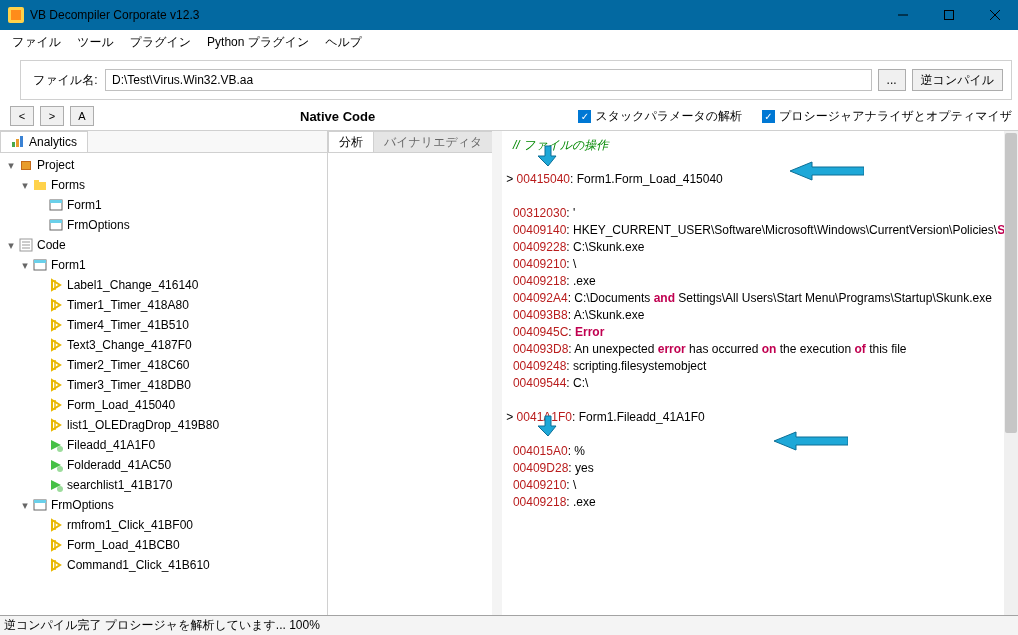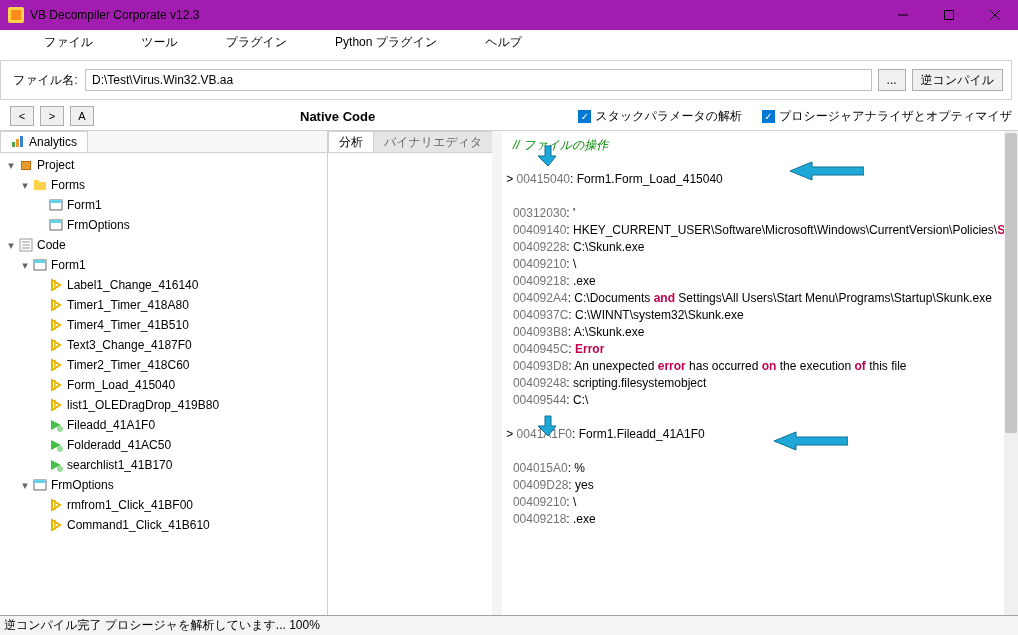--- a/index.html
+++ b/index.html
@@ -4,7 +4,7 @@
 <style>
 * { box-sizing: border-box; margin: 0; padding: 0; font-family: "Yu Gothic UI", "Meiryo UI", "Segoe UI", sans-serif; font-size: 12px; }
 body { background: #fff; width: 1018px; height: 635px; overflow: hidden; display: flex; flex-direction: column; }
-.titlebar { height: 30px; background: #a21caf; display: flex; align-items: center; padding: 0 0 0 8px; border-bottom: none; }
+.titlebar { height: 30px; background: #0369a1; display: flex; align-items: center; padding: 0 0 0 8px; border-bottom: none; }
 .titlebar-icon { width: 16px; height: 16px; margin-right: 6px; }
 .titlebar-text { flex: 1; font-size: 12px; }
 .win-controls { display: flex; }

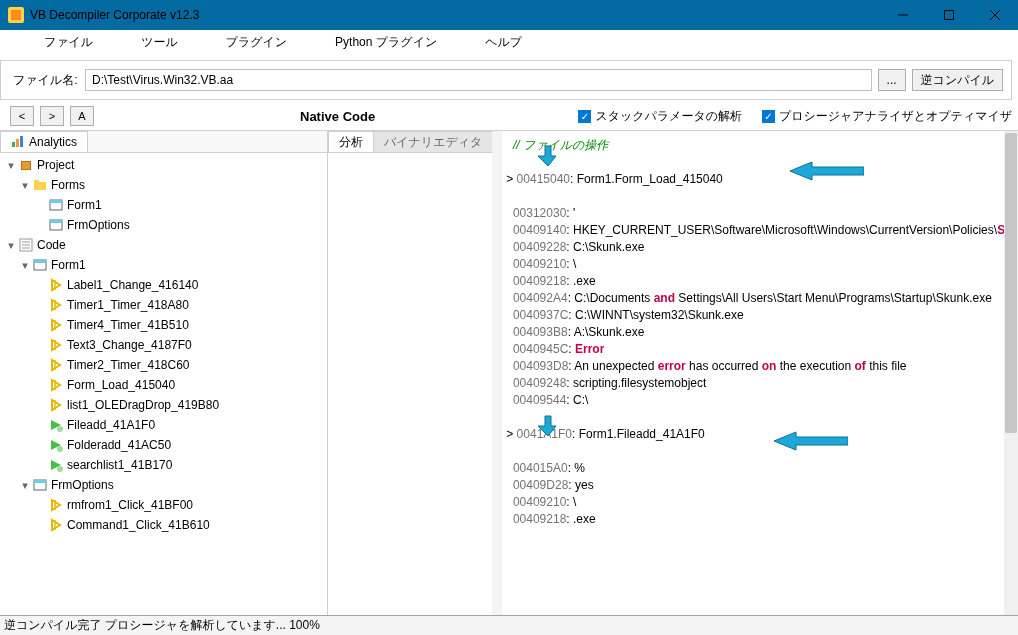--- a/index.html
+++ b/index.html
@@ -10,7 +10,7 @@
 .win-controls { display: flex; }
 .win-btn { width: 46px; height: 30px; display: flex; align-items: center; justify-content: center; color: #000; }
 .menubar { height: 24px; display: flex; align-items: center; padding: 0 4px; gap: 0; }
-.menubar span { padding: 3px 8px; display: inline-block; margin-left: 32px; }
+.menubar span { padding: 3px 8px; display: inline-block; }
 .filebar { padding: 8px; border: 1px solid #d0d0d0; margin: 6px 6px 2px 0; display: flex; align-items: center; gap: 6px; }
 .filebar-label { width: 70px; padding-left: 4px; }
 .filebar-input { flex: 1; height: 22px; border: 1px solid #c0c0c0; padding: 0 6px; background: #fff; }

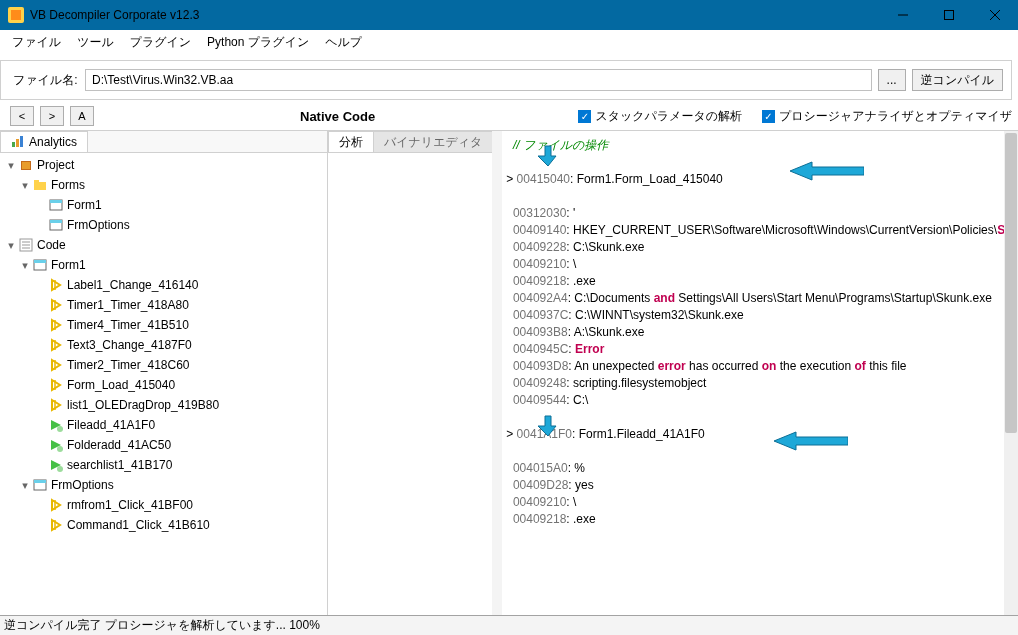--- a/index.html
+++ b/index.html
@@ -11,7 +11,7 @@
 .win-btn { width: 46px; height: 30px; display: flex; align-items: center; justify-content: center; color: #000; }
 .menubar { height: 24px; display: flex; align-items: center; padding: 0 4px; gap: 0; }
 .menubar span { padding: 3px 8px; display: inline-block; }
-.filebar { padding: 8px; border: 1px solid #d0d0d0; margin: 6px 6px 2px 0; display: flex; align-items: center; gap: 6px; }
+.filebar { padding: 8px; border: 1px solid #d0d0d0; margin: 6px 6px 2px 20px; display: flex; align-items: center; gap: 6px; }
 .filebar-label { width: 70px; padding-left: 4px; }
 .filebar-input { flex: 1; height: 22px; border: 1px solid #c0c0c0; padding: 0 6px; background: #fff; }
 .filebar-btn { height: 22px; border: 1px solid #adadad; background: #f0f0f0; padding: 0 8px; font-size: 12px; }

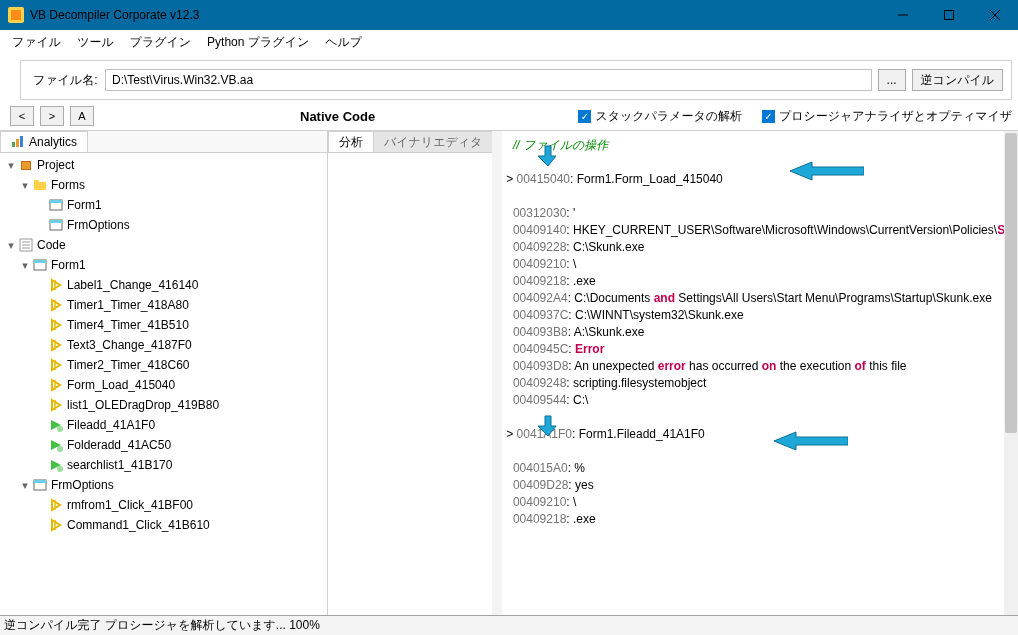--- a/index.html
+++ b/index.html
@@ -35,7 +35,7 @@
 .code-area { flex: 1; overflow: auto; position: relative; background: #fff; padding: 6px 0 6px 14px; font-family: Consolas, "Courier New", monospace; font-size: 13px; line-height: 17px; }
 .code-area .sidebar-gutter { position: absolute; left: 0; top: 0; bottom: 0; width: 10px; background: #f4f4f4; }
 .cline { white-space: pre; }
-.c-addr { color: #737373; }
+.c-addr { color: #b91c1c; }
 .c-kw { color: #c00050; font-weight: bold; }
 .c-comment { color: #008800; font-style: italic; }
 .arrow-overlay { position: absolute; pointer-events: none; }

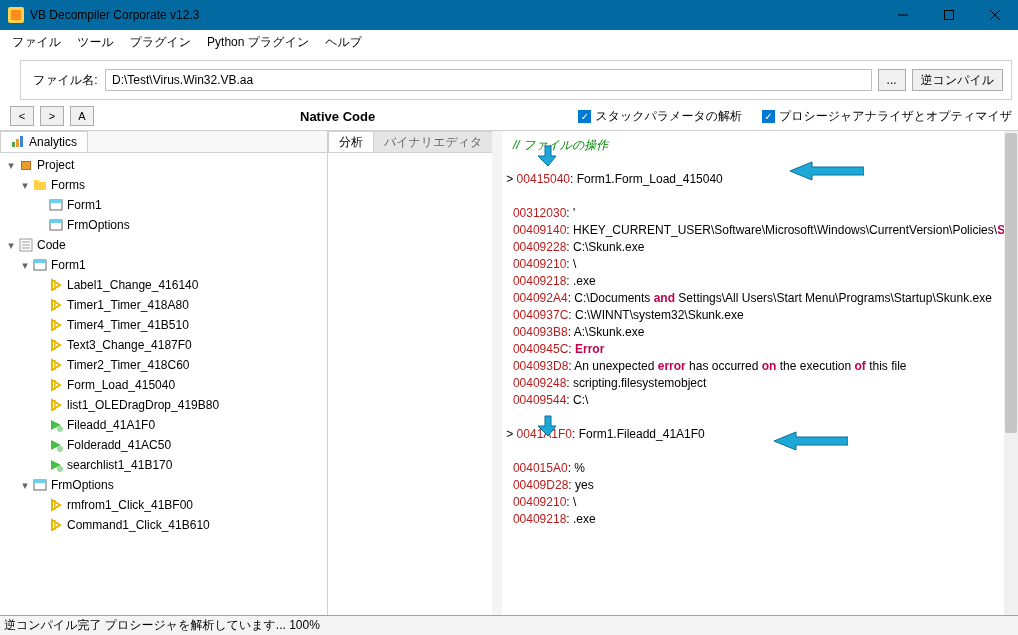--- a/index.html
+++ b/index.html
@@ -341,7 +341,6 @@
           <div class="cline">  <span class="c-addr">00409210</span>: \</div>
           <div class="cline">  <span class="c-addr">00409218</span>: .exe</div>
           <div class="cline">  <span class="c-addr">004092A4</span>: C:\Documents <span class="c-kw">and</span> Settings\All Users\Start Menu\Programs\Startup\Skunk.exe</div>
-          <div class="cline">  <span class="c-addr">0040937C</span>: C:\WINNT\system32\Skunk.exe</div>
           <div class="cline">  <span class="c-addr">004093B8</span>: A:\Skunk.exe</div>
           <div class="cline">  <span class="c-addr">0040945C</span>: <span class="c-kw">Error</span></div>
           <div class="cline">  <span class="c-addr">004093D8</span>: An unexpected <span class="c-kw">error</span> has occurred <span class="c-kw">on</span> the execution <span class="c-kw">of</span> this file</div>

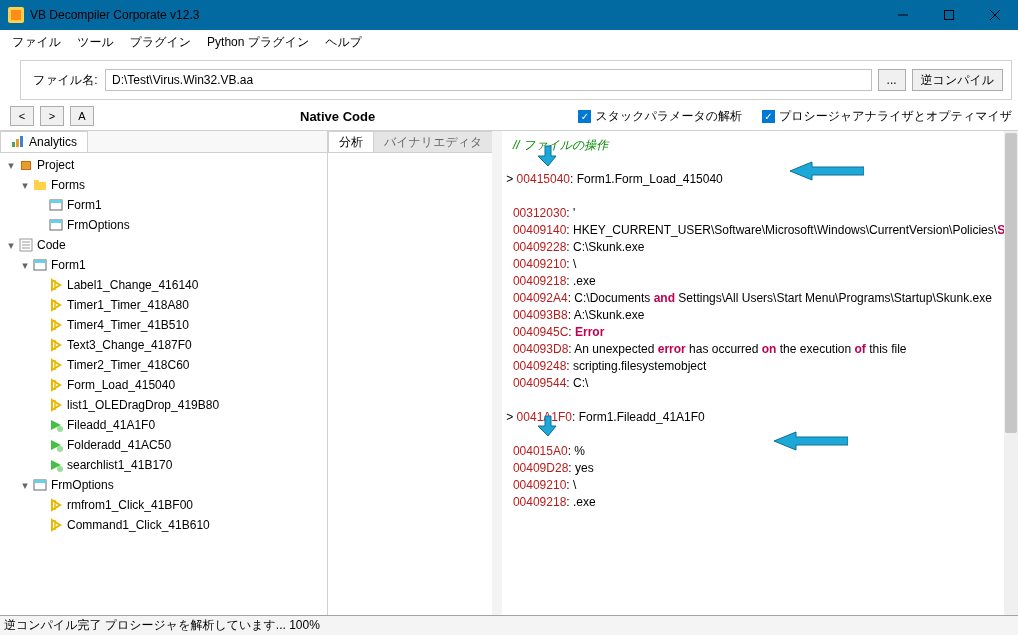--- a/index.html
+++ b/index.html
@@ -245,6 +245,16 @@
                 <line x1="6" y1="2" x2="6" y2="12" stroke="#e8b800" stroke-width="1.5"></line>
               </svg>
             </span>
+            <span>Timer3_Timer_418DB0</span>
+          </div>
+          <div class="tree-row ind2">
+            <span class="exp"></span>
+            <span class="ico">
+              <svg width="14" height="14">
+                <path d="M3 2 L11 7 L3 12 Z" fill="none" stroke="#e8b800" stroke-width="2"></path>
+                <line x1="6" y1="2" x2="6" y2="12" stroke="#e8b800" stroke-width="1.5"></line>
+              </svg>
+            </span>
             <span>Form_Load_415040</span>
           </div>
           <div class="tree-row ind2">

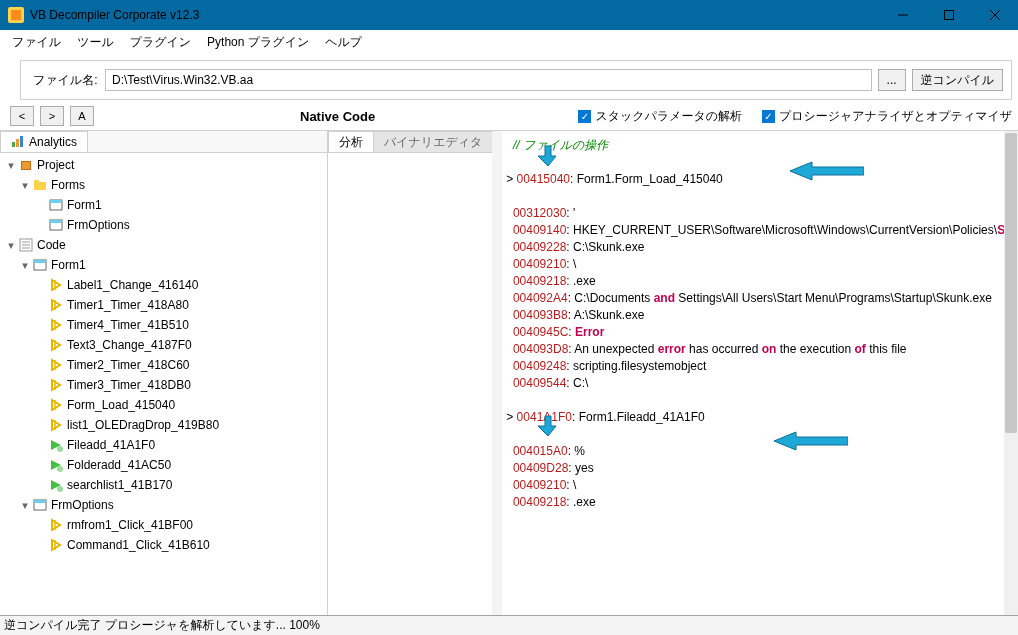--- a/index.html
+++ b/index.html
@@ -327,6 +327,16 @@
                 <line x1="6" y1="2" x2="6" y2="12" stroke="#e8b800" stroke-width="1.5"></line>
               </svg>
             </span>
+            <span>Form_Load_41BCB0</span>
+          </div>
+          <div class="tree-row ind2">
+            <span class="exp"></span>
+            <span class="ico">
+              <svg width="14" height="14">
+                <path d="M3 2 L11 7 L3 12 Z" fill="none" stroke="#e8b800" stroke-width="2"></path>
+                <line x1="6" y1="2" x2="6" y2="12" stroke="#e8b800" stroke-width="1.5"></line>
+              </svg>
+            </span>
             <span>Command1_Click_41B610</span>
           </div>
         </div>

